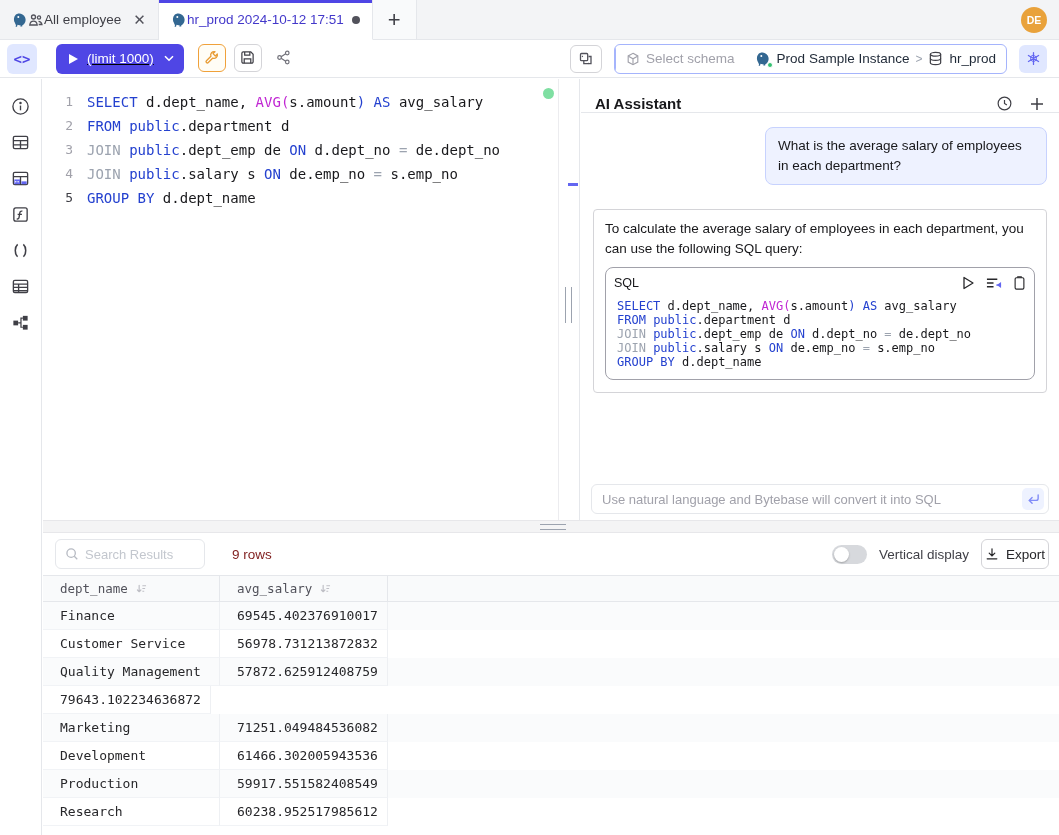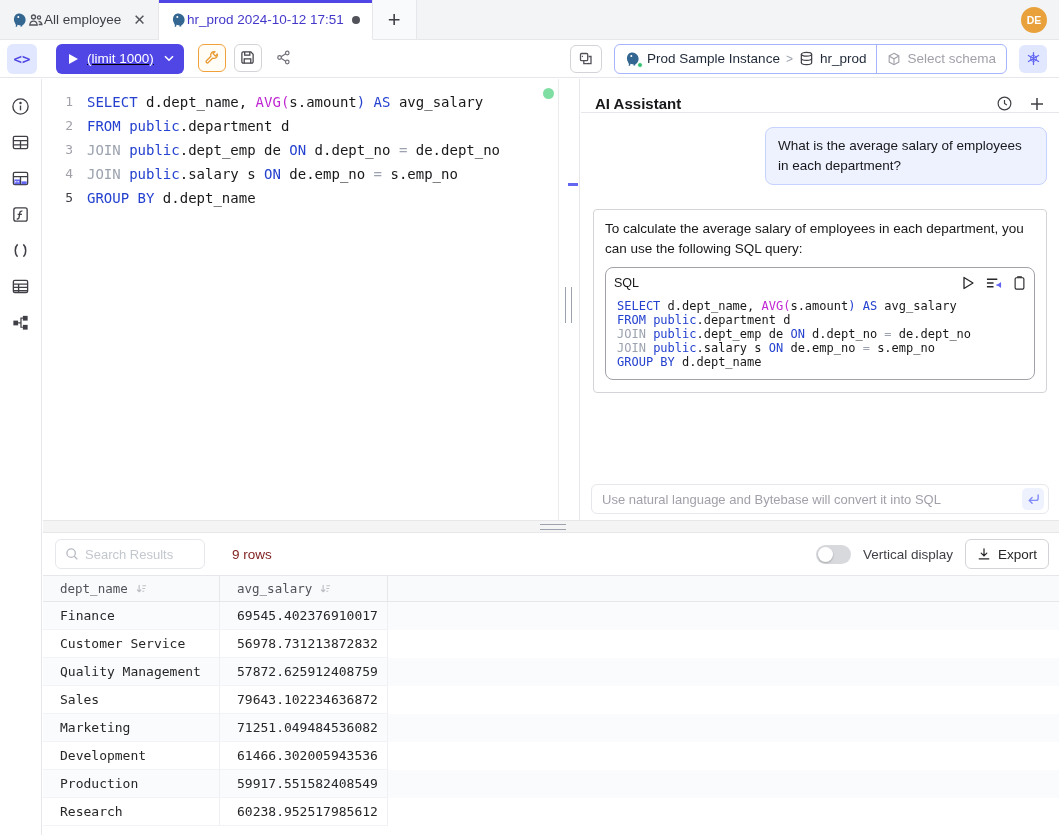--- a/index.html
+++ b/index.html
@@ -191,6 +191,15 @@
           </span>
       </div>
       <div class="conn-pill">
+        <div class="conn-seg schema">
+          <span>
+              <svg width="14" height="14" viewBox="0 0 16 16" fill="none" stroke="#a1a1aa" stroke-width="1.3">
+                <path d="M8 1.5l5.5 3v7l-5.5 3-5.5-3v-7z"></path>
+                <path d="M2.8 4.8L8 7.7l5.2-2.9M8 7.7V14"></path>
+              </svg>
+            </span>
+          <span>Select schema</span>
+        </div>
         <div class="conn-seg">
           <span style="position:relative">
             <svg width="16" height="16" viewBox="0 0 16 16">
@@ -209,15 +218,6 @@
               </svg>
             </span>
           <span>hr_prod</span>
-        </div>
-        <div class="conn-seg schema">
-          <span>
-              <svg width="14" height="14" viewBox="0 0 16 16" fill="none" stroke="#a1a1aa" stroke-width="1.3">
-                <path d="M8 1.5l5.5 3v7l-5.5 3-5.5-3v-7z"></path>
-                <path d="M2.8 4.8L8 7.7l5.2-2.9M8 7.7V14"></path>
-              </svg>
-            </span>
-          <span>Select schema</span>
         </div>
       </div>
       <div class="ai-btn">

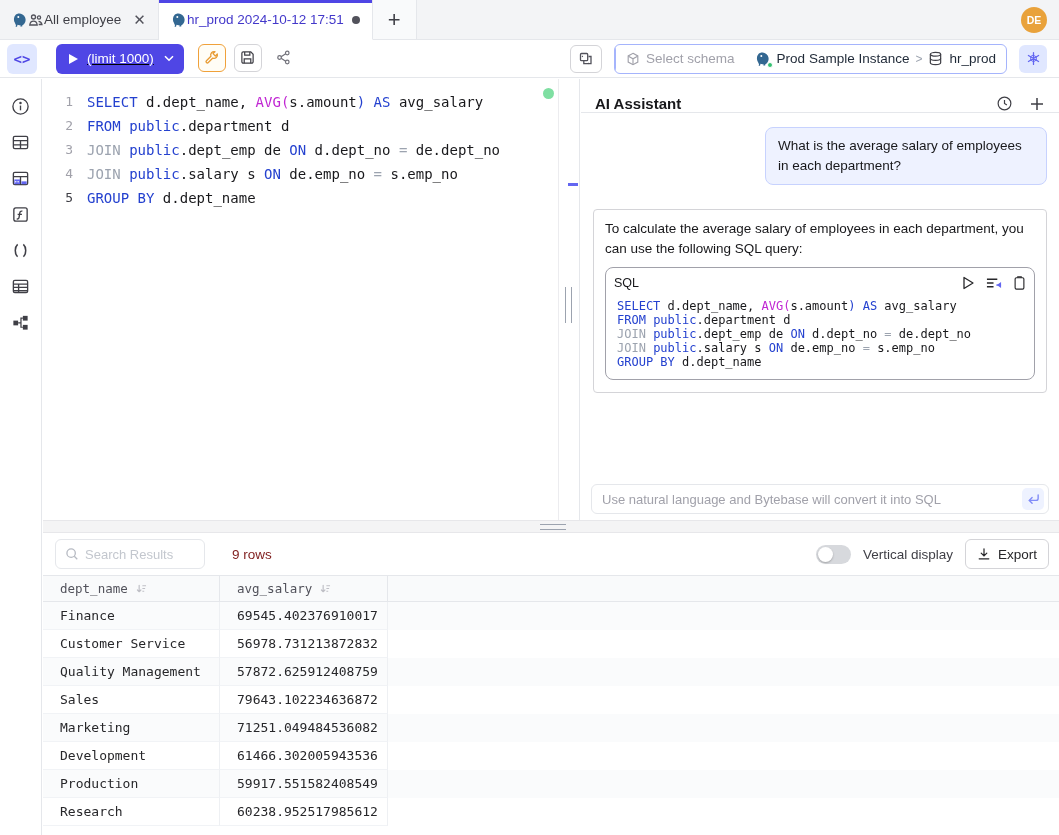--- a/index.html
+++ b/index.html
@@ -86,7 +86,7 @@
   .toggle { width:35px; height:19px; border-radius:10px; background:#d7d9dd; position:relative; cursor:pointer; }
   .toggle .knob { position:absolute; left:2px; top:2px; width:15px; height:15px; border-radius:50%; background:#fff; box-shadow:0 1px 2px rgba(0,0,0,.25); }
   .toggle-label { font-size:13.5px; color:#3f3f46; }
-  .export-btn { display:flex; align-items:center; gap:7px; height:30px; padding:0 11px; border:1px solid #d4d4d8; border-radius:6px; font-size:13.5px; color:#27272a; background:#fff; cursor:pointer; }
+  .export-btn { display:flex; align-items:center; gap:7px; height:30px; padding:0 3px; border:1px solid #d4d4d8; border-radius:6px; font-size:13.5px; color:#27272a; background:#fff; cursor:pointer; }
 
   .grid { font-family:"DejaVu Sans Mono", monospace; }
   .thead { display:flex; height:27px; background:#f9fafb; border-top:1px solid #e5e7eb; border-bottom:1px solid #e5e7eb; align-items:center; }

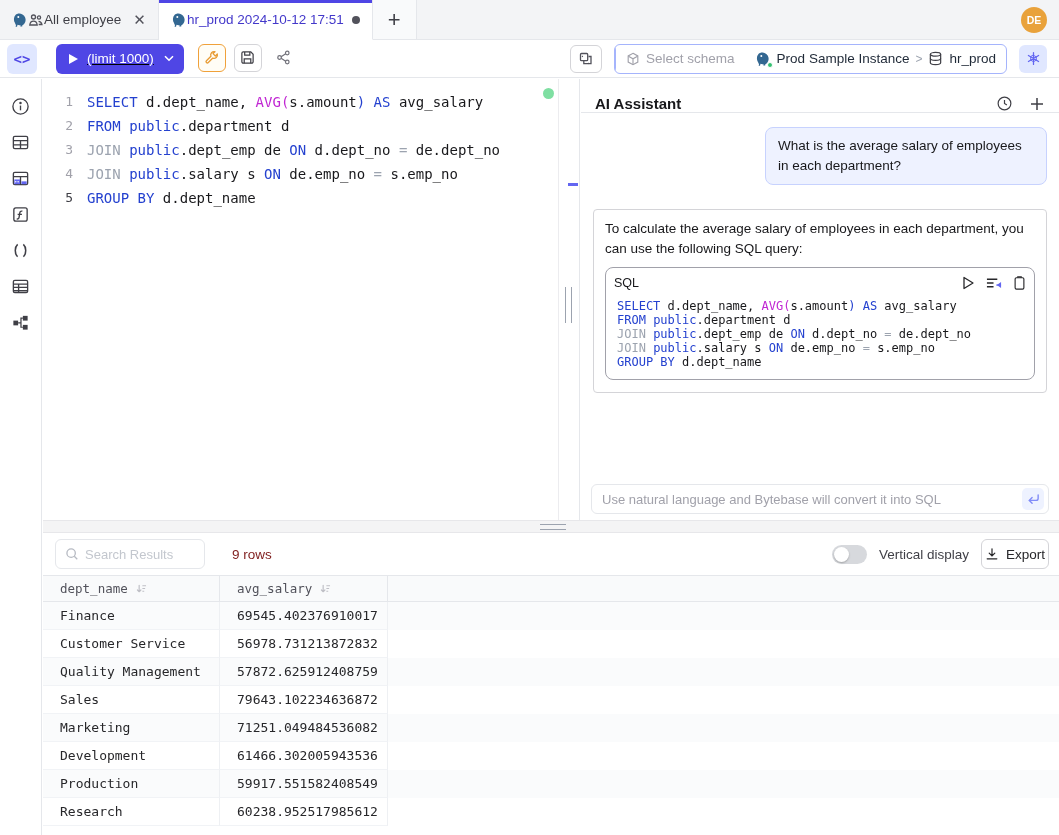--- a/index.html
+++ b/index.html
@@ -448,7 +448,6 @@
               <div class="td c2">57872.625912408759</div>
             </div>
             <div class="trow">
-              <div class="td c1">Sales</div>
               <div class="td c2">79643.102234636872</div>
             </div>
             <div class="trow odd">

